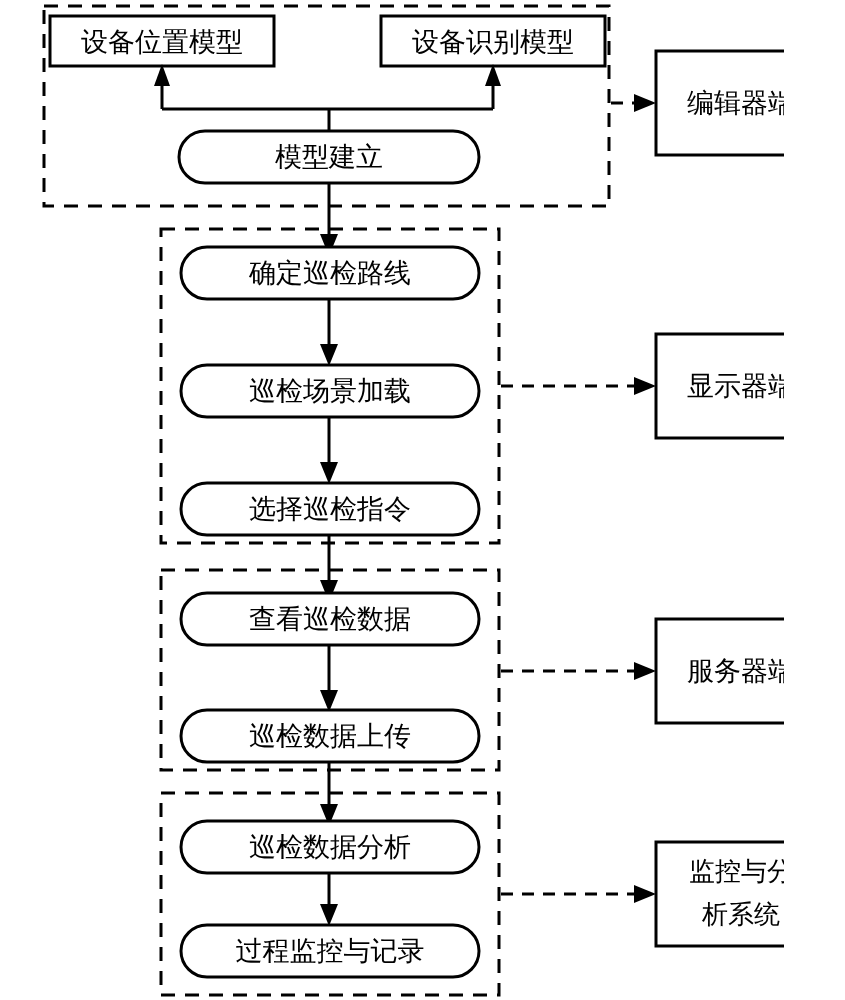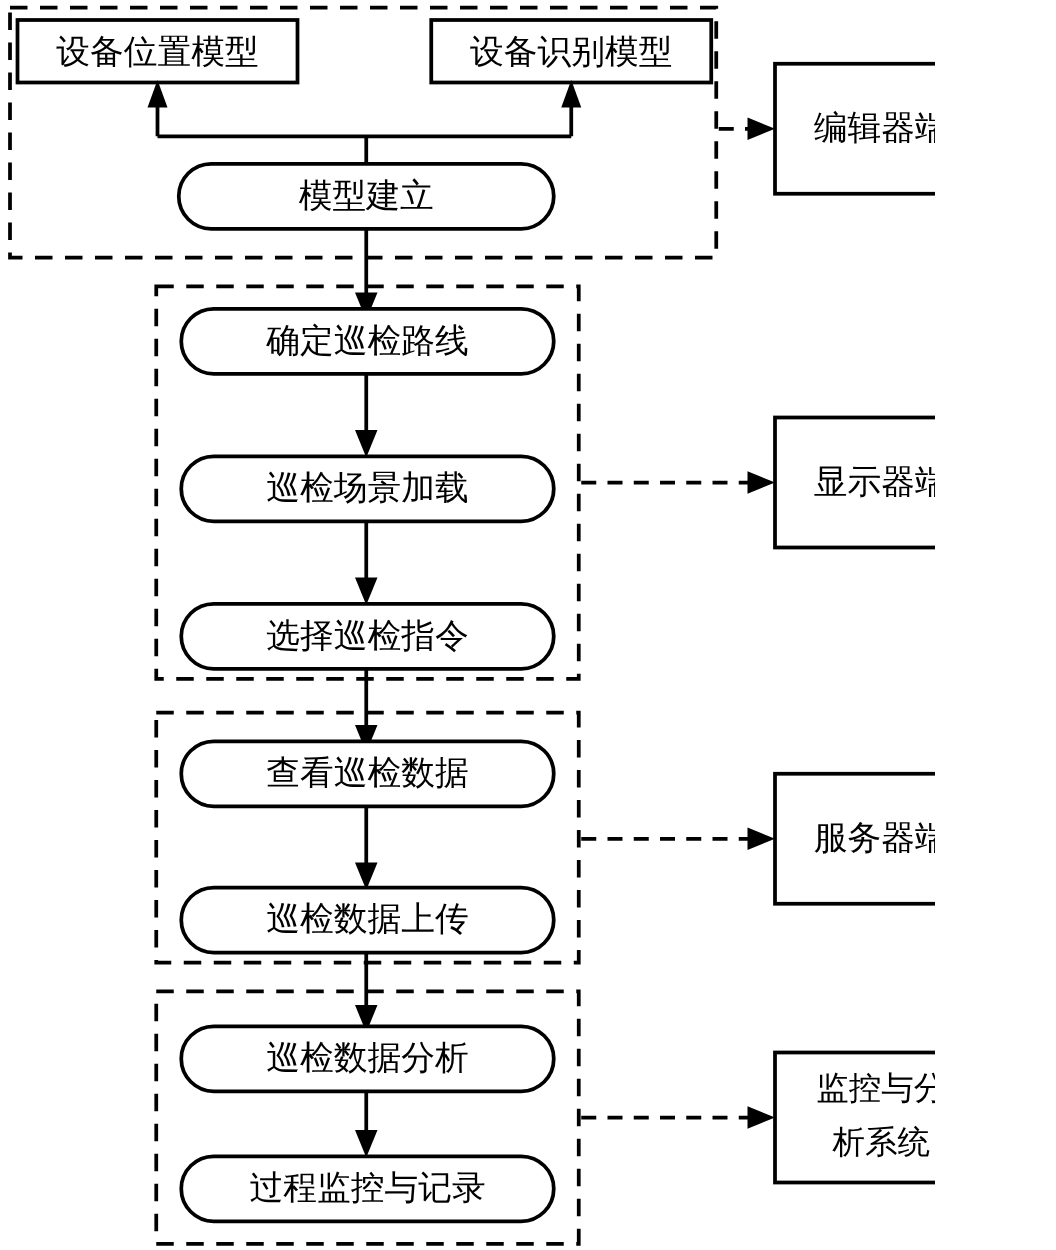--- a/index.html
+++ b/index.html
@@ -14,6 +14,7 @@
     background: #ffffff;
     font-family: "DejaVu Sans", "Liberation Sans", sans-serif;
     overflow: hidden;
+    margin-left: 36px;
   }
   svg.diagram-canvas {
     position: absolute;

